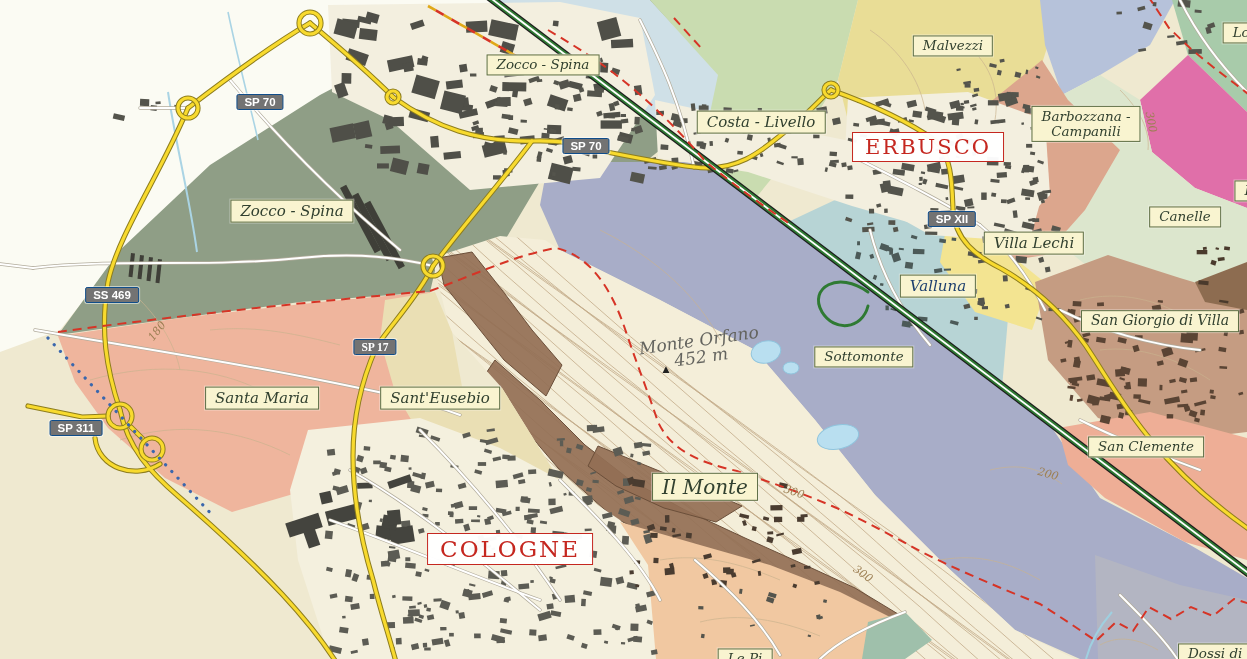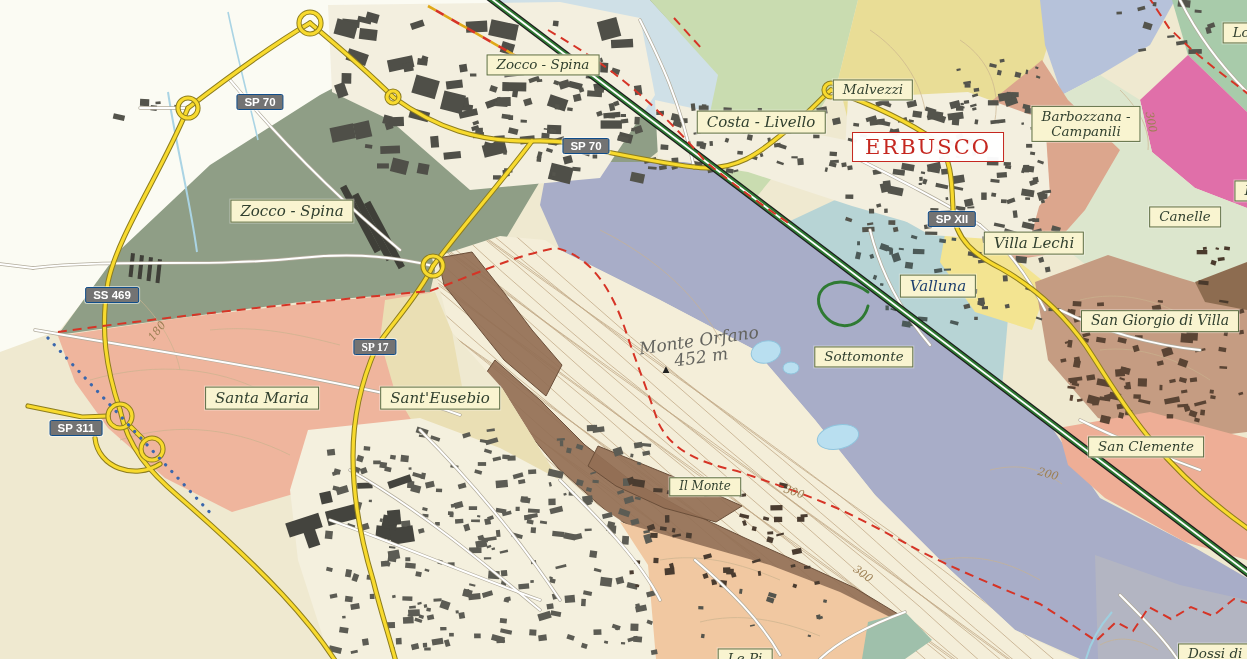--- a/index.html
+++ b/index.html
@@ -1012,7 +1012,7 @@
       <div class="plabel" style="left: 292px; top: 211px; font-size: 15px;">
         <div>Zocco - Spina</div>
       </div>
-      <div class="plabel" style="left: 873px; top: 46px; margin-top: 44px;">
+      <div class="plabel" style="left: 953px; top: 46px;">
         <div>Malvezzi</div>
       </div>
       <div class="plabel" style="left: 761px; top: 122px; font-size: 15px;">

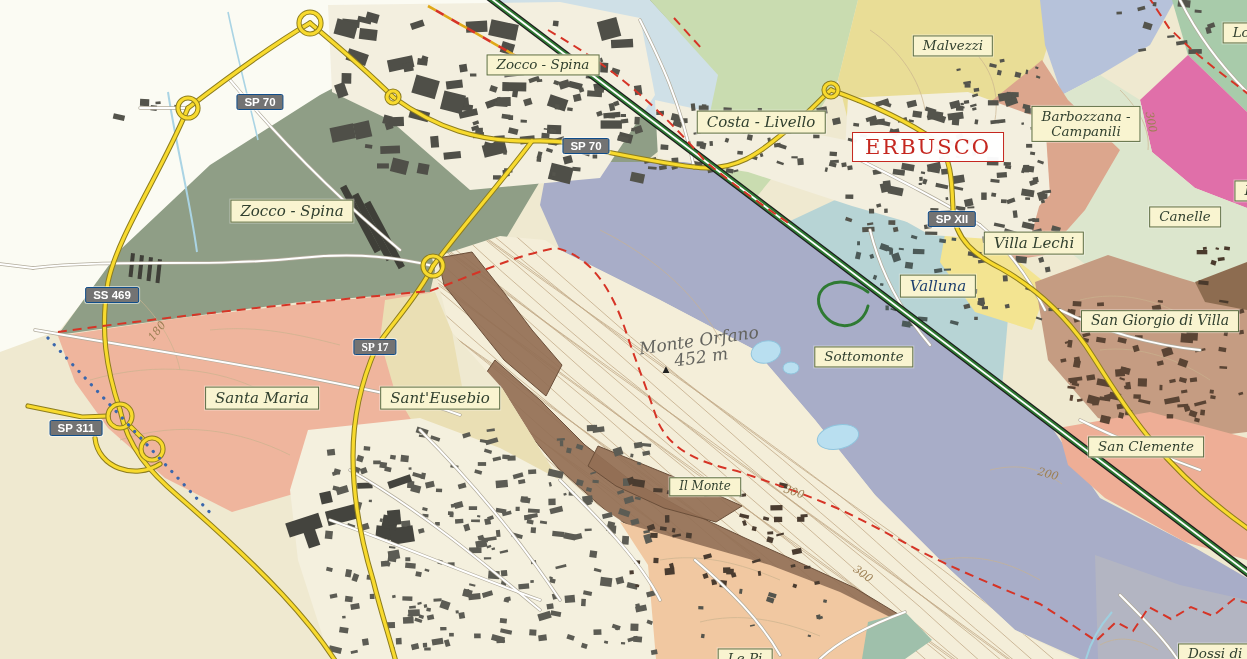--- a/index.html
+++ b/index.html
@@ -1043,7 +1043,7 @@
       <div class="plabel" style="left: 440px; top: 398px; font-size: 15px;">
         <div>Sant'Eusebio</div>
       </div>
-      <div class="plabel" style="left: 705px; top: 487px; font-size: 12px;">
+      <div class="plabel" style="left: 705px; top: 487px; font-size: 20px;">
         <div>Il Monte</div>
       </div>
       <div class="plabel" style="left: 1146px; top: 447px;">

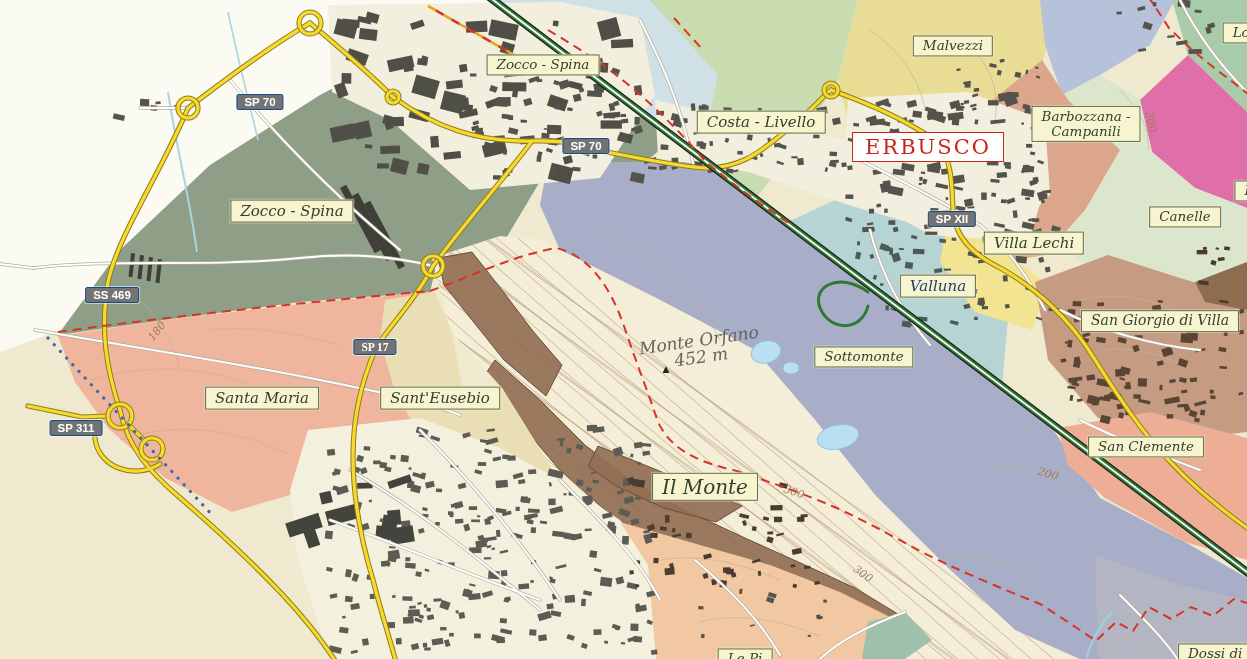--- a/index.html
+++ b/index.html
@@ -1062,6 +1062,7 @@
         <div>P</div>
       </div>
       <div class="town" style="left: 928px; top: 147px; font-size: 21px; text-align: center;">ERBUSCO</div>
+      <div class="town" style="left: 510px; top: 549px; font-size: 23px;">COLOGNE</div>
       <div class="badge" style="left: 260px; top: 102px;">SP 70</div>
       <div class="badge" style="left: 586px; top: 146px;">SP 70</div>
       <div class="badge" style="left: 112px; top: 295px;">SS 469</div>

